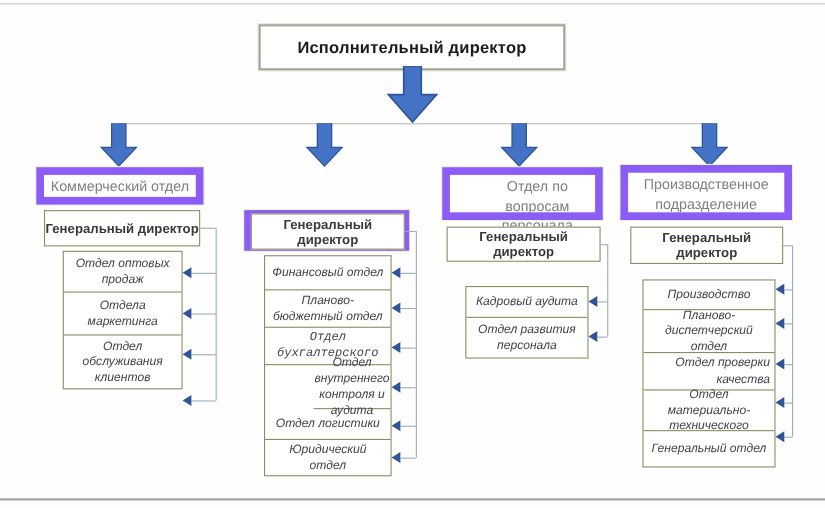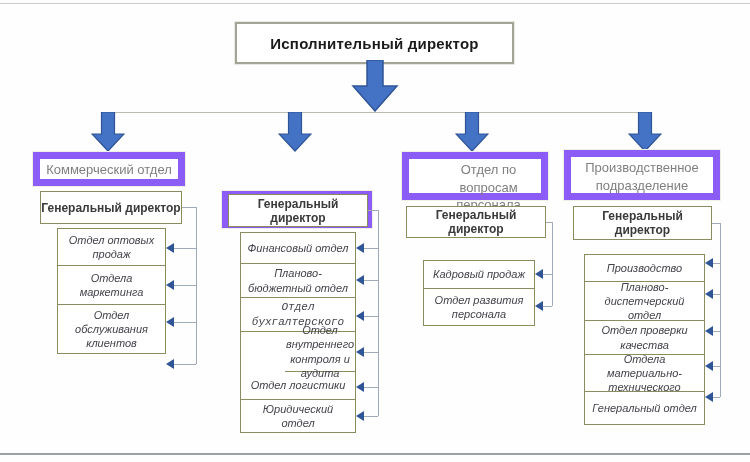--- a/index.html
+++ b/index.html
@@ -132,7 +132,7 @@
     <span>Генеральный директор</span>
   </div>
   <div class="items" style="left:423px;top:260px;width:112px;">
-    <div class="cell" style="height:28px;padding:1px 4px;">Кадровый продаж</div>
+    <div class="cell" style="height:28px;padding:1px 4px;">Кадровый аудита</div>
     <div class="cell" style="height:36px;padding:1px 4px;">Отдел развития персонала</div>
   </div>
   <div class="stub" style="left:546px;top:222px;width:6px;"></div>

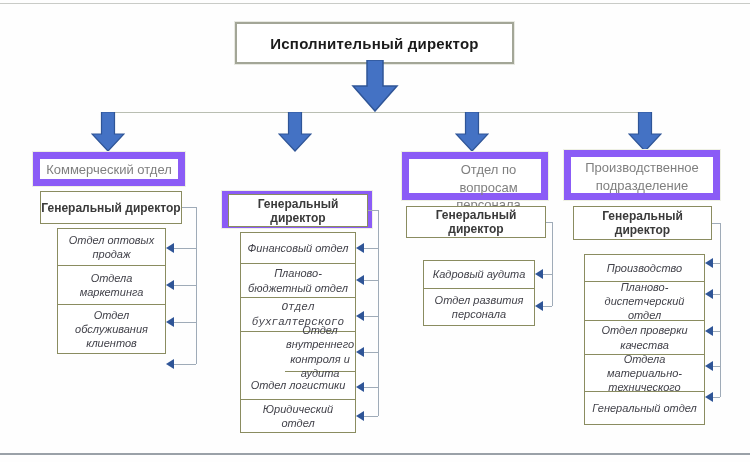--- a/index.html
+++ b/index.html
@@ -151,7 +151,7 @@
   <div class="items" style="left:584px;top:254px;width:121px;">
     <div class="cell" style="height:27px;padding:1px 4px;">Производство</div>
     <div class="cell" style="height:39px;padding:1px 4px;">Планово-диспетчерский отдел</div>
-    <div class="cell" style="height:34px;padding:1px 4px;">Отдел проверки качества</div>
+    <div class="cell" style="height:34px;padding:1px 4px;text-align:right;">Отдел проверки качества</div>
     <div class="cell" style="height:37px;padding:1px 4px;">Отдела материально-технического</div>
     <div class="cell" style="height:32px;padding:1px 4px;">Генеральный отдел</div>
   </div>

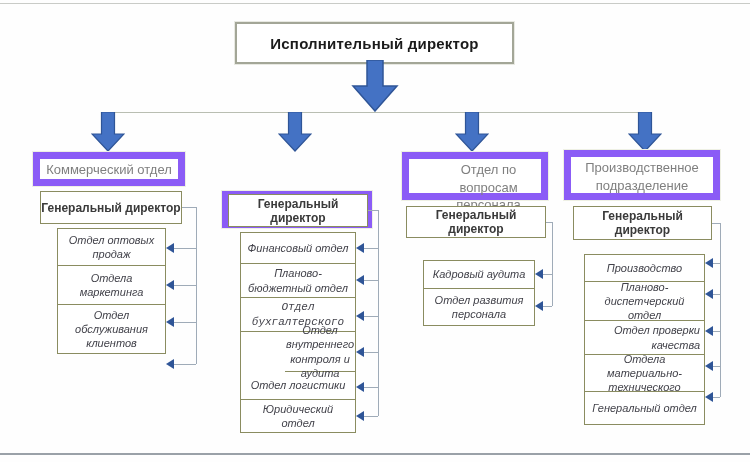--- a/index.html
+++ b/index.html
@@ -152,7 +152,7 @@
     <div class="cell" style="height:27px;padding:1px 4px;">Производство</div>
     <div class="cell" style="height:39px;padding:1px 4px;">Планово-диспетчерский отдел</div>
     <div class="cell" style="height:34px;padding:1px 4px;text-align:right;">Отдел проверки качества</div>
-    <div class="cell" style="height:37px;padding:1px 4px;">Отдела материально-технического</div>
+    <div class="cell" style="height:37px;padding:1px 4px;">Отдел материально-технического</div>
     <div class="cell" style="height:32px;padding:1px 4px;">Генеральный отдел</div>
   </div>
   <div class="stub" style="left:712px;top:223px;width:8px;"></div>

